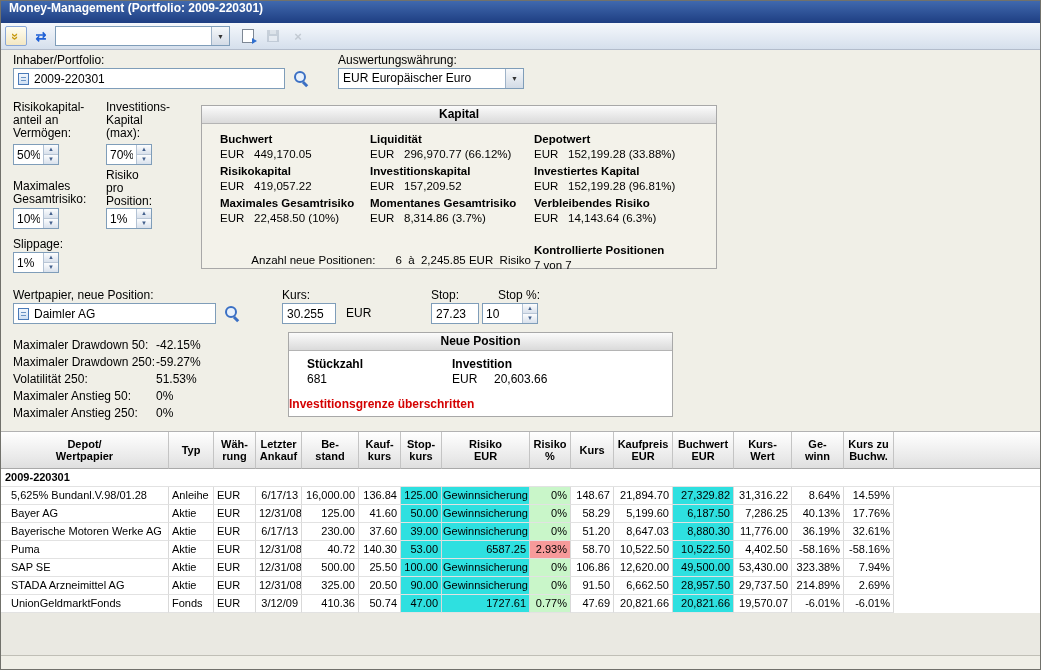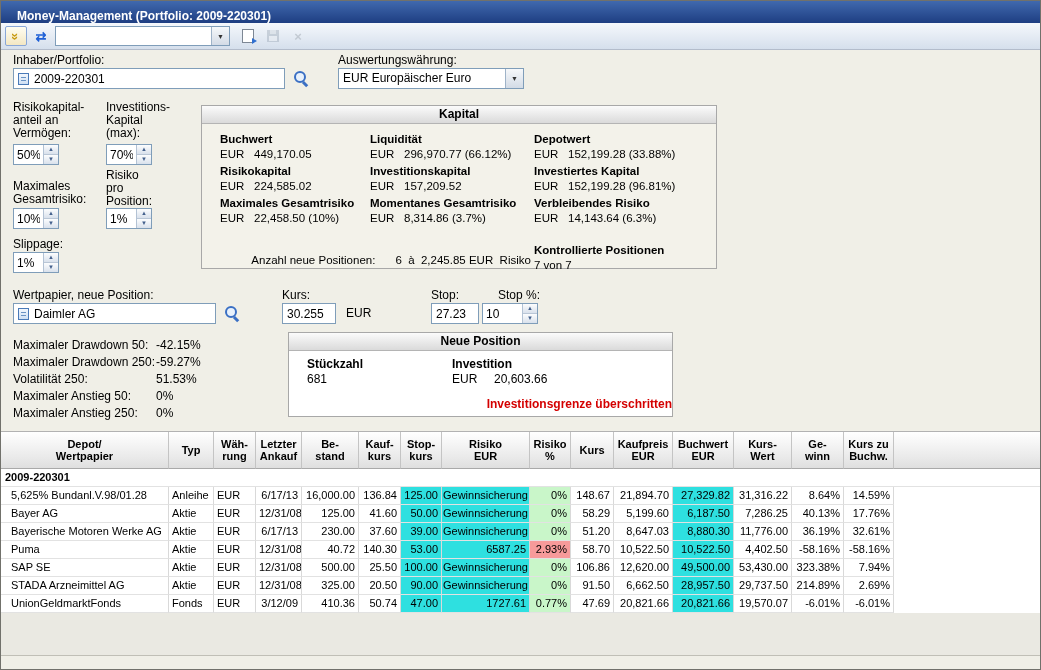--- a/index.html
+++ b/index.html
@@ -7,7 +7,7 @@
   .window{position:absolute;inset:0;border:1px solid #71716b;box-sizing:border-box;background:#f0efe7;display:flex;flex-direction:column}
 
   
-  .titlebar{height:22px;flex:0 0 22px;background:linear-gradient(var(--titlebar_start,#4069ae),var(--titlebar_end,#1e3e82));color:#fff;font-weight:bold;display:flex;align-items:flex-end;padding:0 16px}
+  .titlebar{height:22px;flex:0 0 22px;background:linear-gradient(var(--titlebar_start,#4069ae),var(--titlebar_end,#1e3e82));color:#fff;font-weight:bold;display:flex;align-items:flex-start;padding:0 8px}
 
   
   .toolbar{height:26px;flex:0 0 26px;background:linear-gradient(#f5f8fc,#d5dfec);border-bottom:1px solid #b3bccb;display:flex;align-items:center;padding:0 4px;gap:3px}

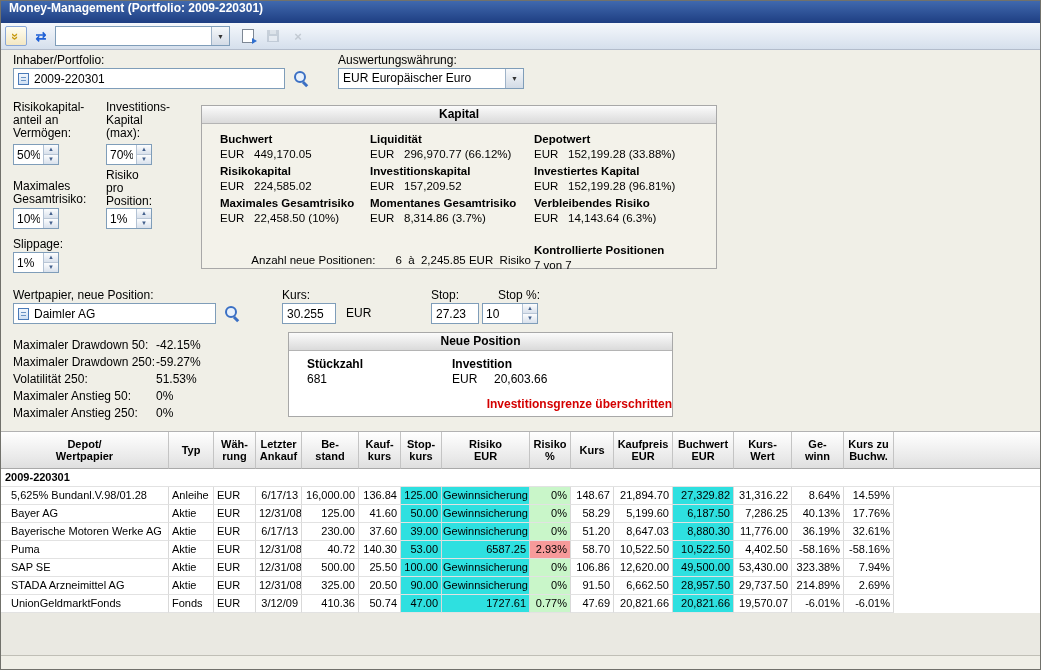--- a/index.html
+++ b/index.html
@@ -207,7 +207,7 @@
   </div>
           <div class="cap-item">
     <div class="cap-label">Risikokapital</div>
-    <div class="cap-val"><span class="cur">EUR</span><span>224,585.02</span></div>
+    <div class="cap-val"><span class="cur">EUR</span><span>419,057.22</span></div>
   </div>
           <div class="cap-item">
     <div class="cap-label">Investitionskapital</div>

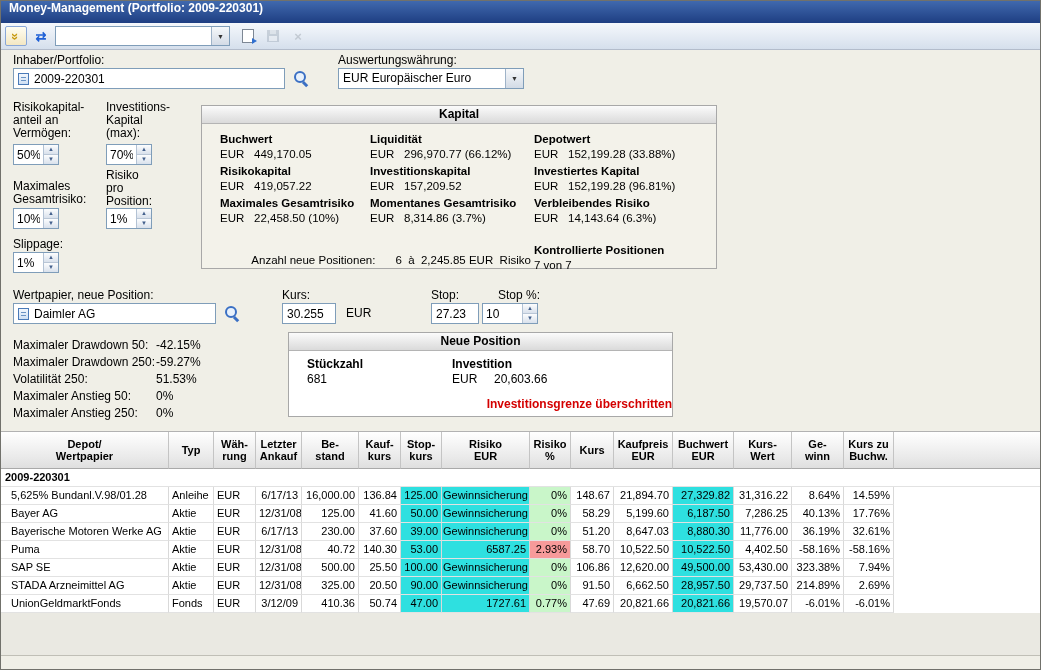--- a/index.html
+++ b/index.html
@@ -72,7 +72,7 @@
   .np-body{position:relative;height:calc(100% - 17px)}
   .np-col{position:absolute;top:6px;line-height:15px}
   .cur2{display:inline-block;width:42px}
-  .np-warning{position:absolute;left:0;right:0;top:46px;text-align:right;font-weight:bold;color:var(--warning,#d40000)}
+  .np-warning{position:absolute;left:0;right:0;top:46px;text-align:left;font-weight:bold;color:var(--warning,#d40000)}
 
   
   :root{--cols:168px 45px 42px 46px 57px 42px 41px 88px 41px 43px 59px 61px 58px 52px 50px 1fr}

